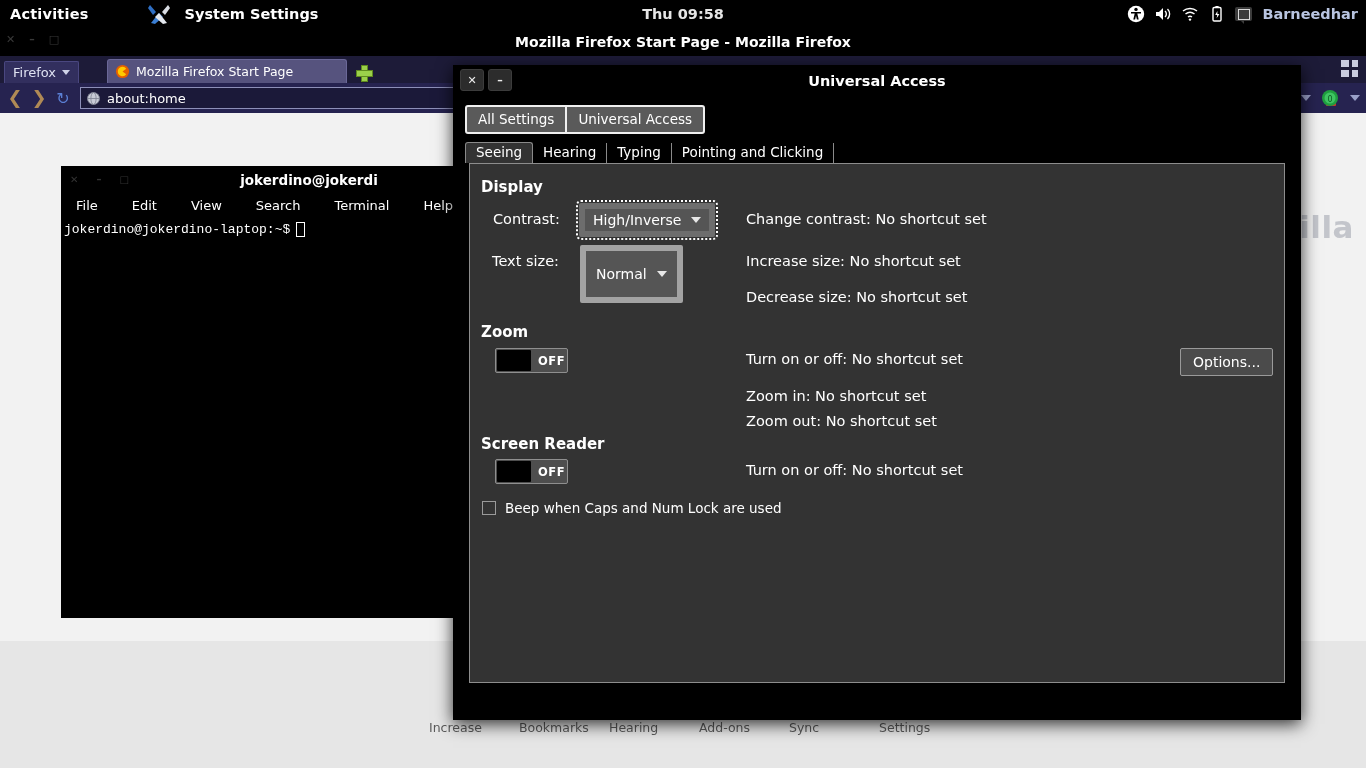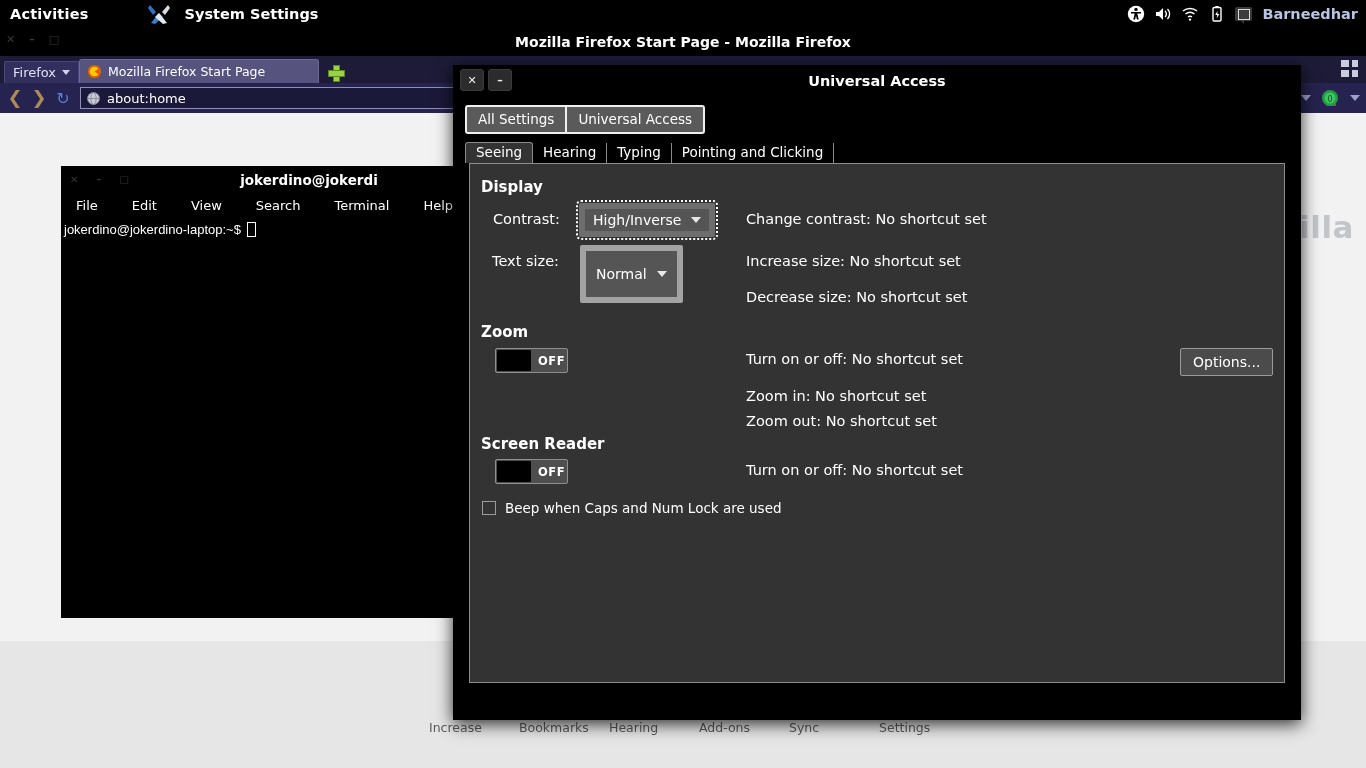--- a/index.html
+++ b/index.html
@@ -375,6 +375,7 @@
       </svg>
       <span>System Settings</span>
     </div>
+    <span id="clock">Thu 09:58</span>
     <div id="tray">
       <svg class="tray-ico" viewBox="0 0 18 18">
         <circle cx="9" cy="9" r="8.2" fill="#fff"></circle>

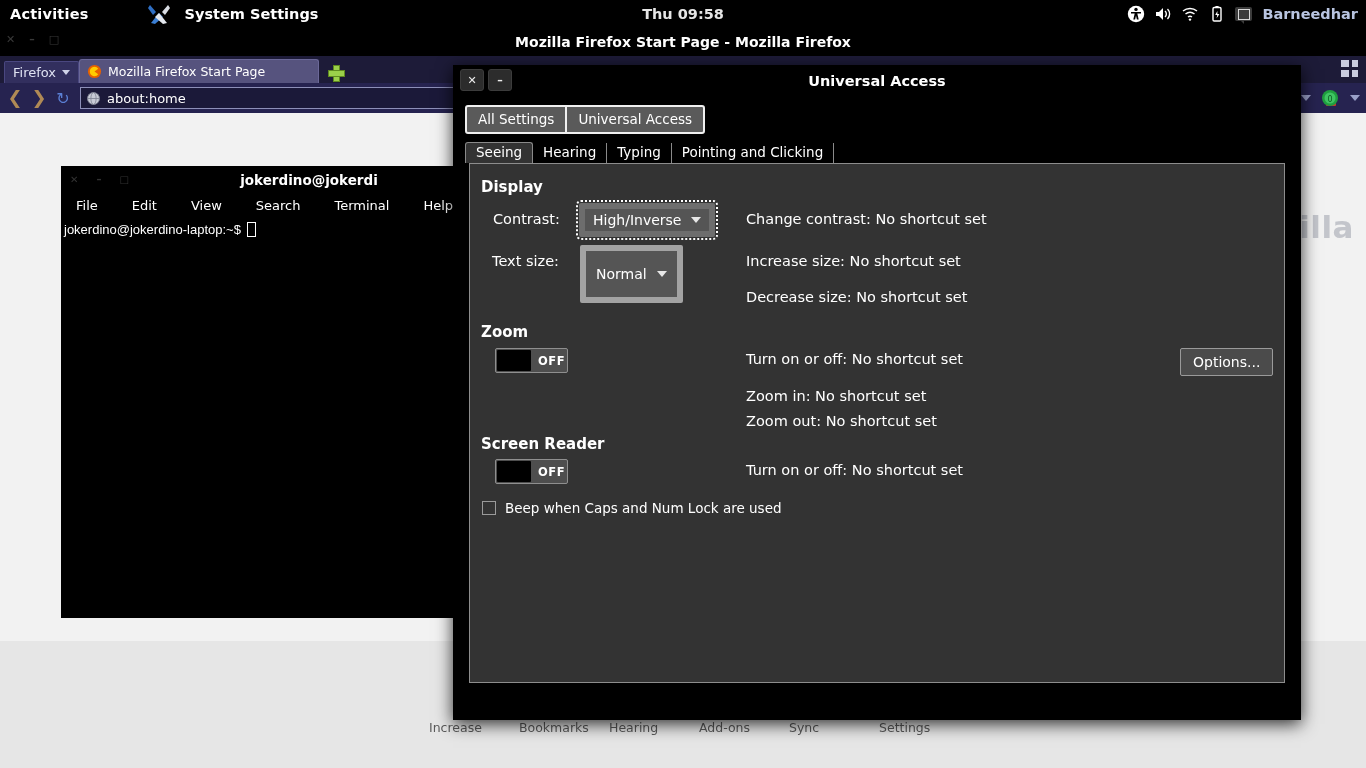--- a/index.html
+++ b/index.html
@@ -62,7 +62,7 @@
   #ff-tab {
     background: #56537e; color: #fff; height: 24px; display:flex; align-items:center;
     padding: 0 10px 0 7px; gap: 6px; font-size: 12.5px; min-width: 240px;
-    border-radius: 3px 3px 0 0; border: 1px solid #6b6898; border-bottom: none;
+    border-radius: 3px 3px 0 0; border: 1px solid #6b6898; border-bottom: none; margin-left: 28px;
   }
   #ff-fav { width: 15px; height: 15px; display:block; }
   #ff-newtab {

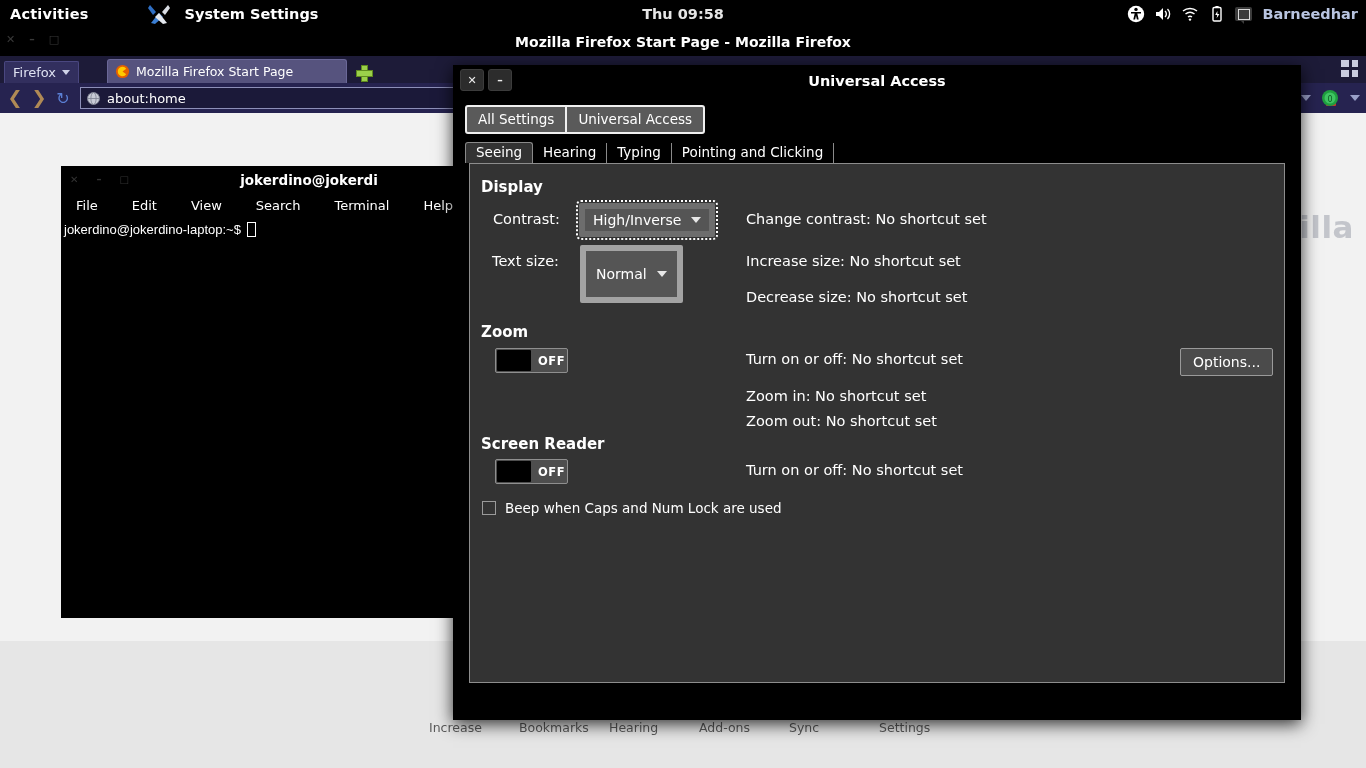--- a/index.html
+++ b/index.html
@@ -122,7 +122,7 @@
     padding-left: 14px; color: #fff; font-size: 13px;
   }
   #term-body {
-    color: #fff; font-family: Liberation Sans, sans-serif;
+    color: #fff; font-family: Liberation Mono, monospace;
     font-size: 13px; padding: 5px 0 0 2px; display: flex; align-items: flex-end;
   }
   #term-cursor {

